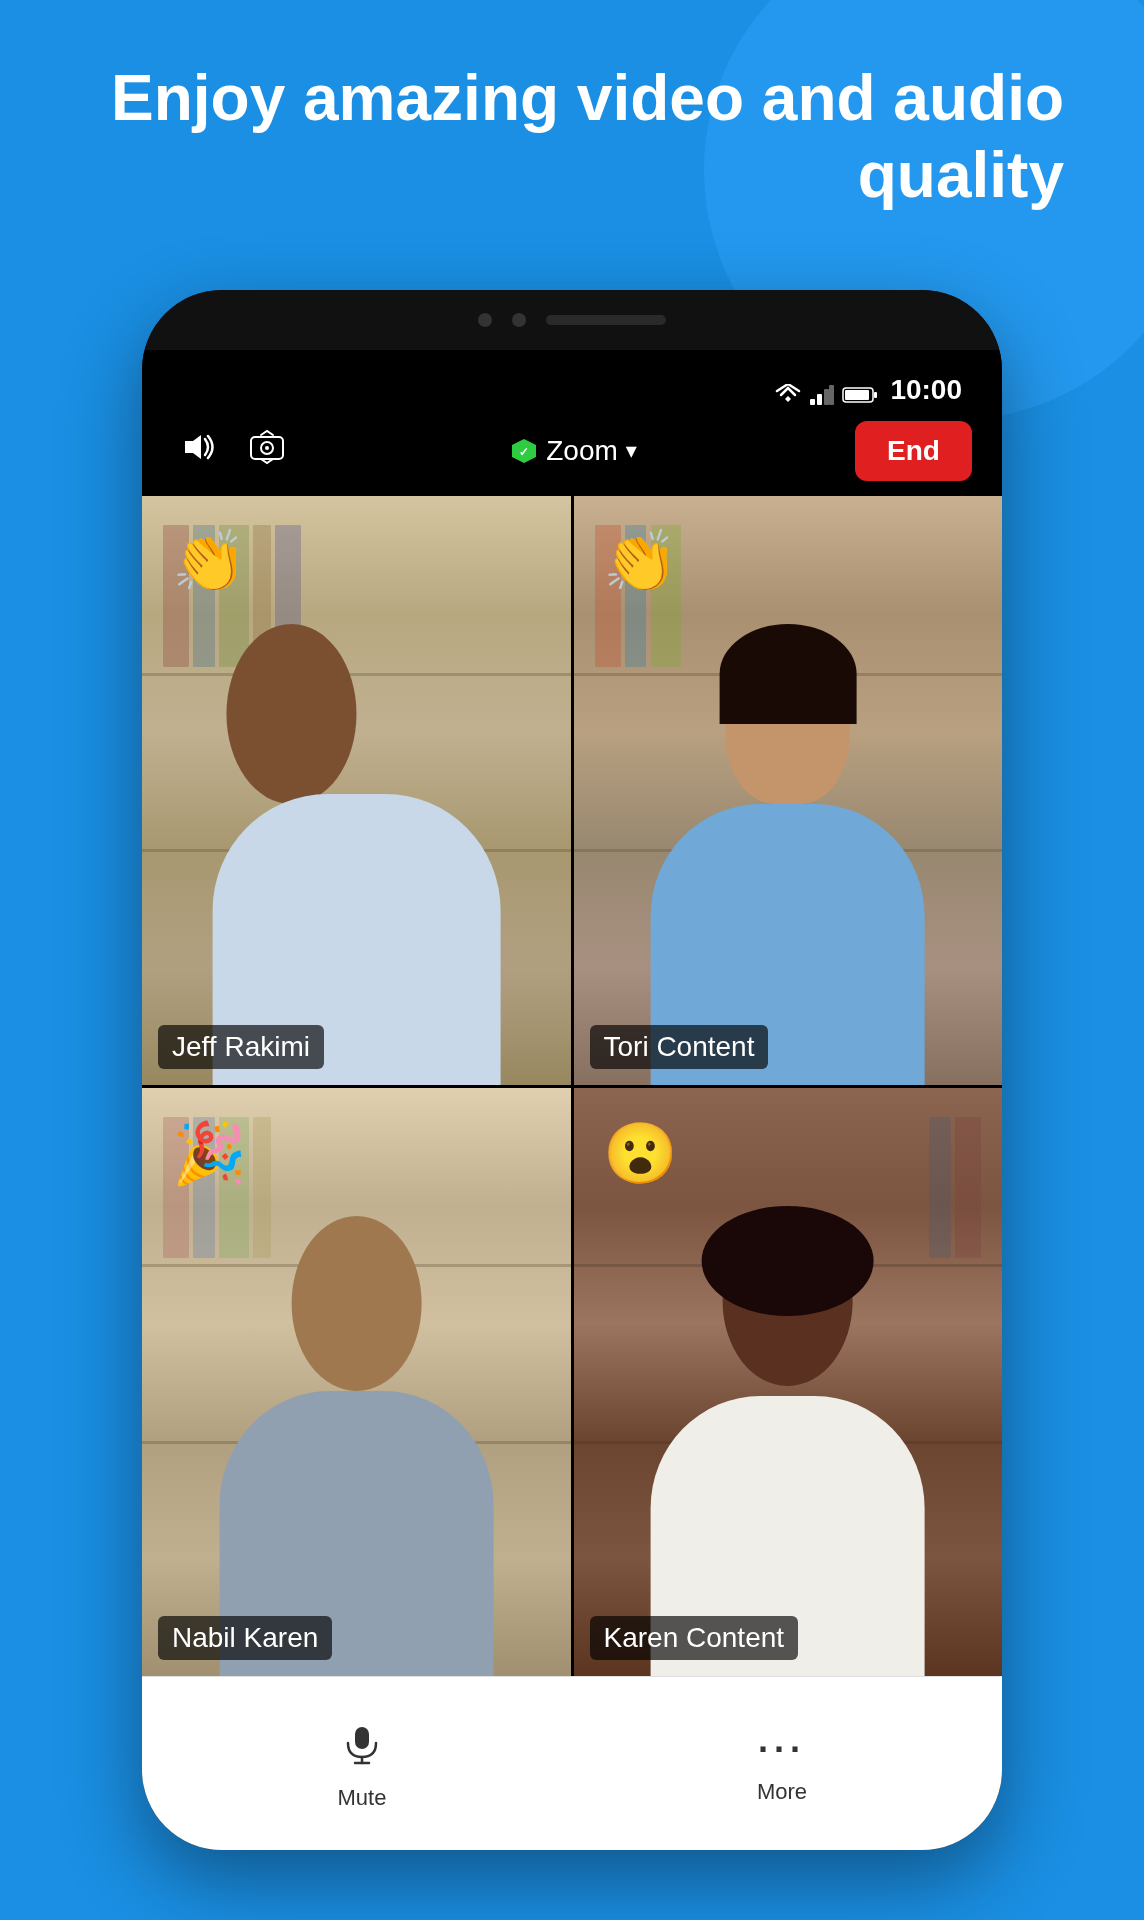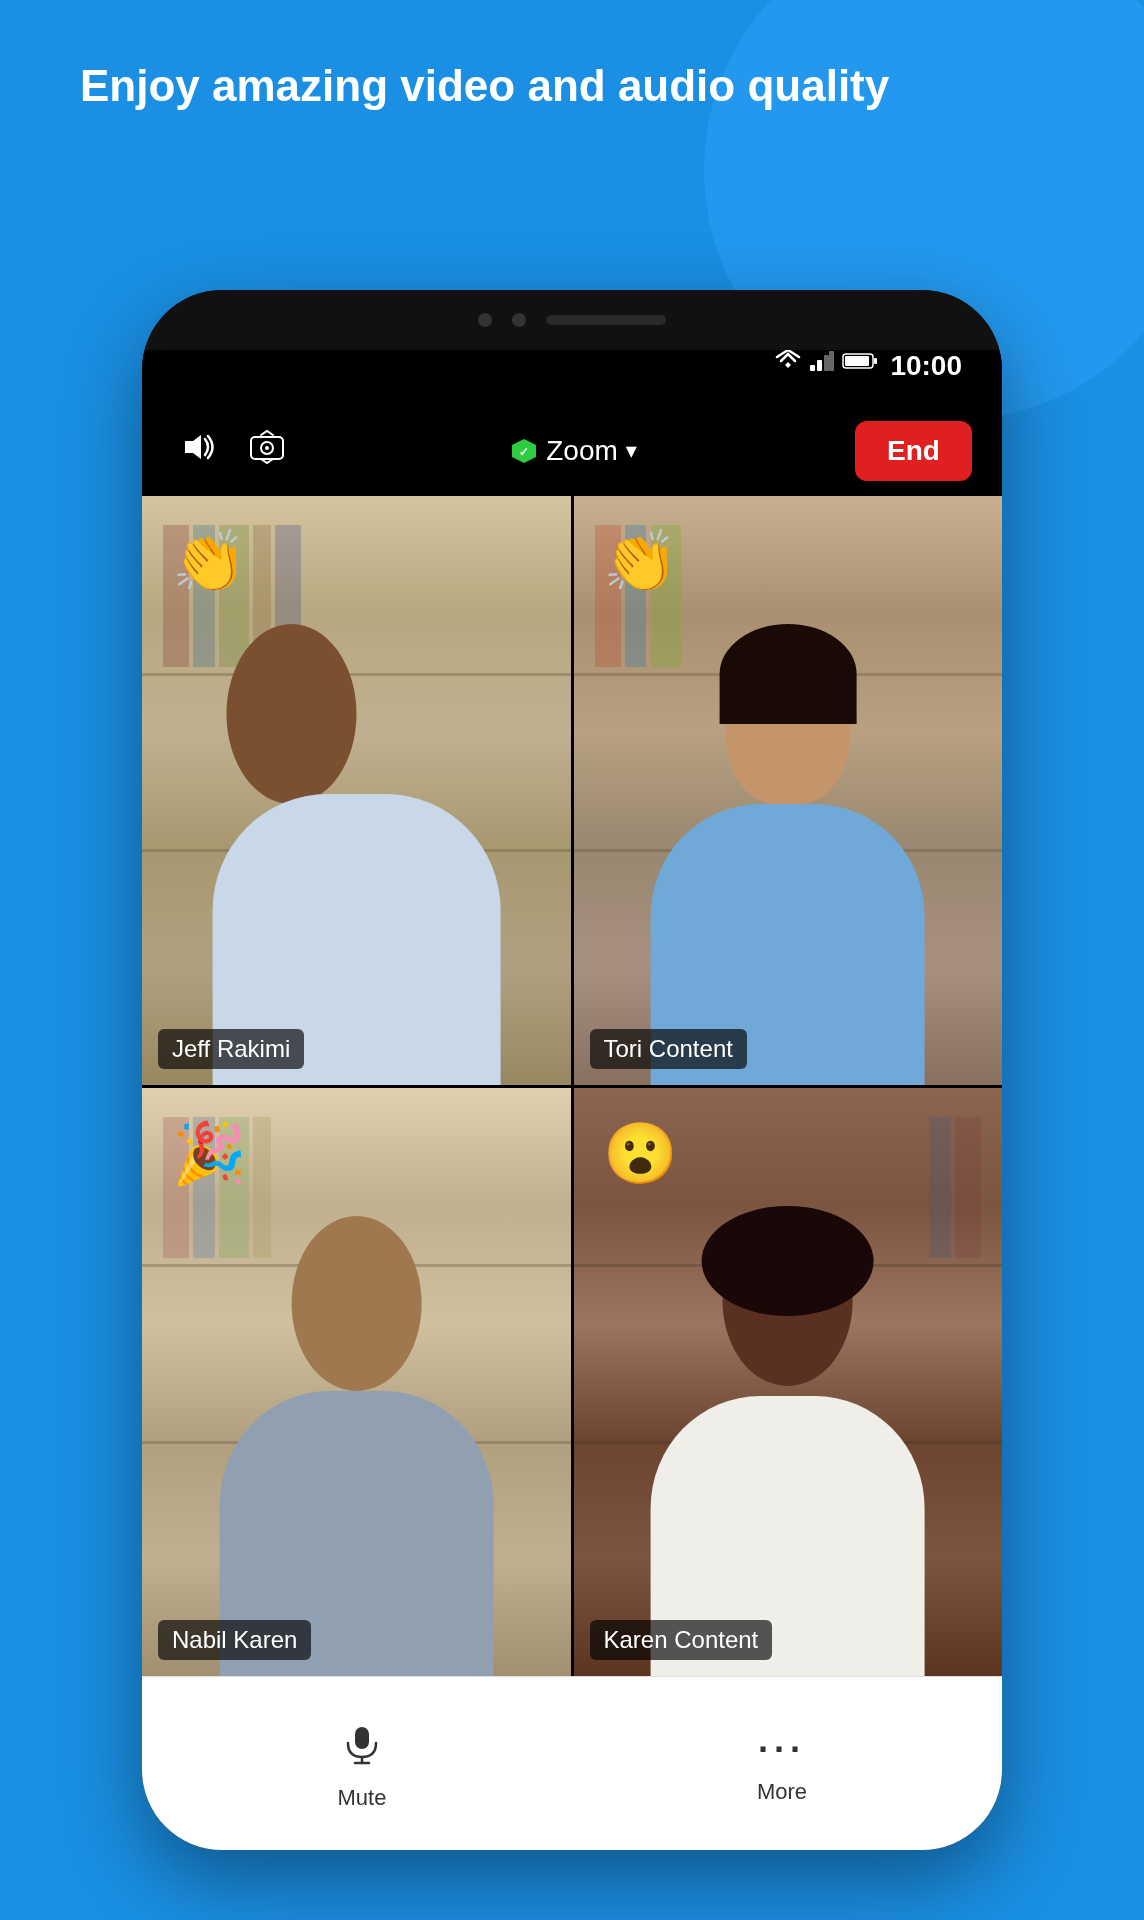--- a/index.html
+++ b/index.html
@@ -27,9 +27,9 @@
       position: absolute;
       top: 60px;
       left: 0; right: 0;
-      text-align: left;
-      color: white;
-      font-size: 44px;
+      text-align: right;
+      color: white;
+      font-size: 64px;
       font-weight: 700;
       line-height: 1.2;
       padding: 0 80px;

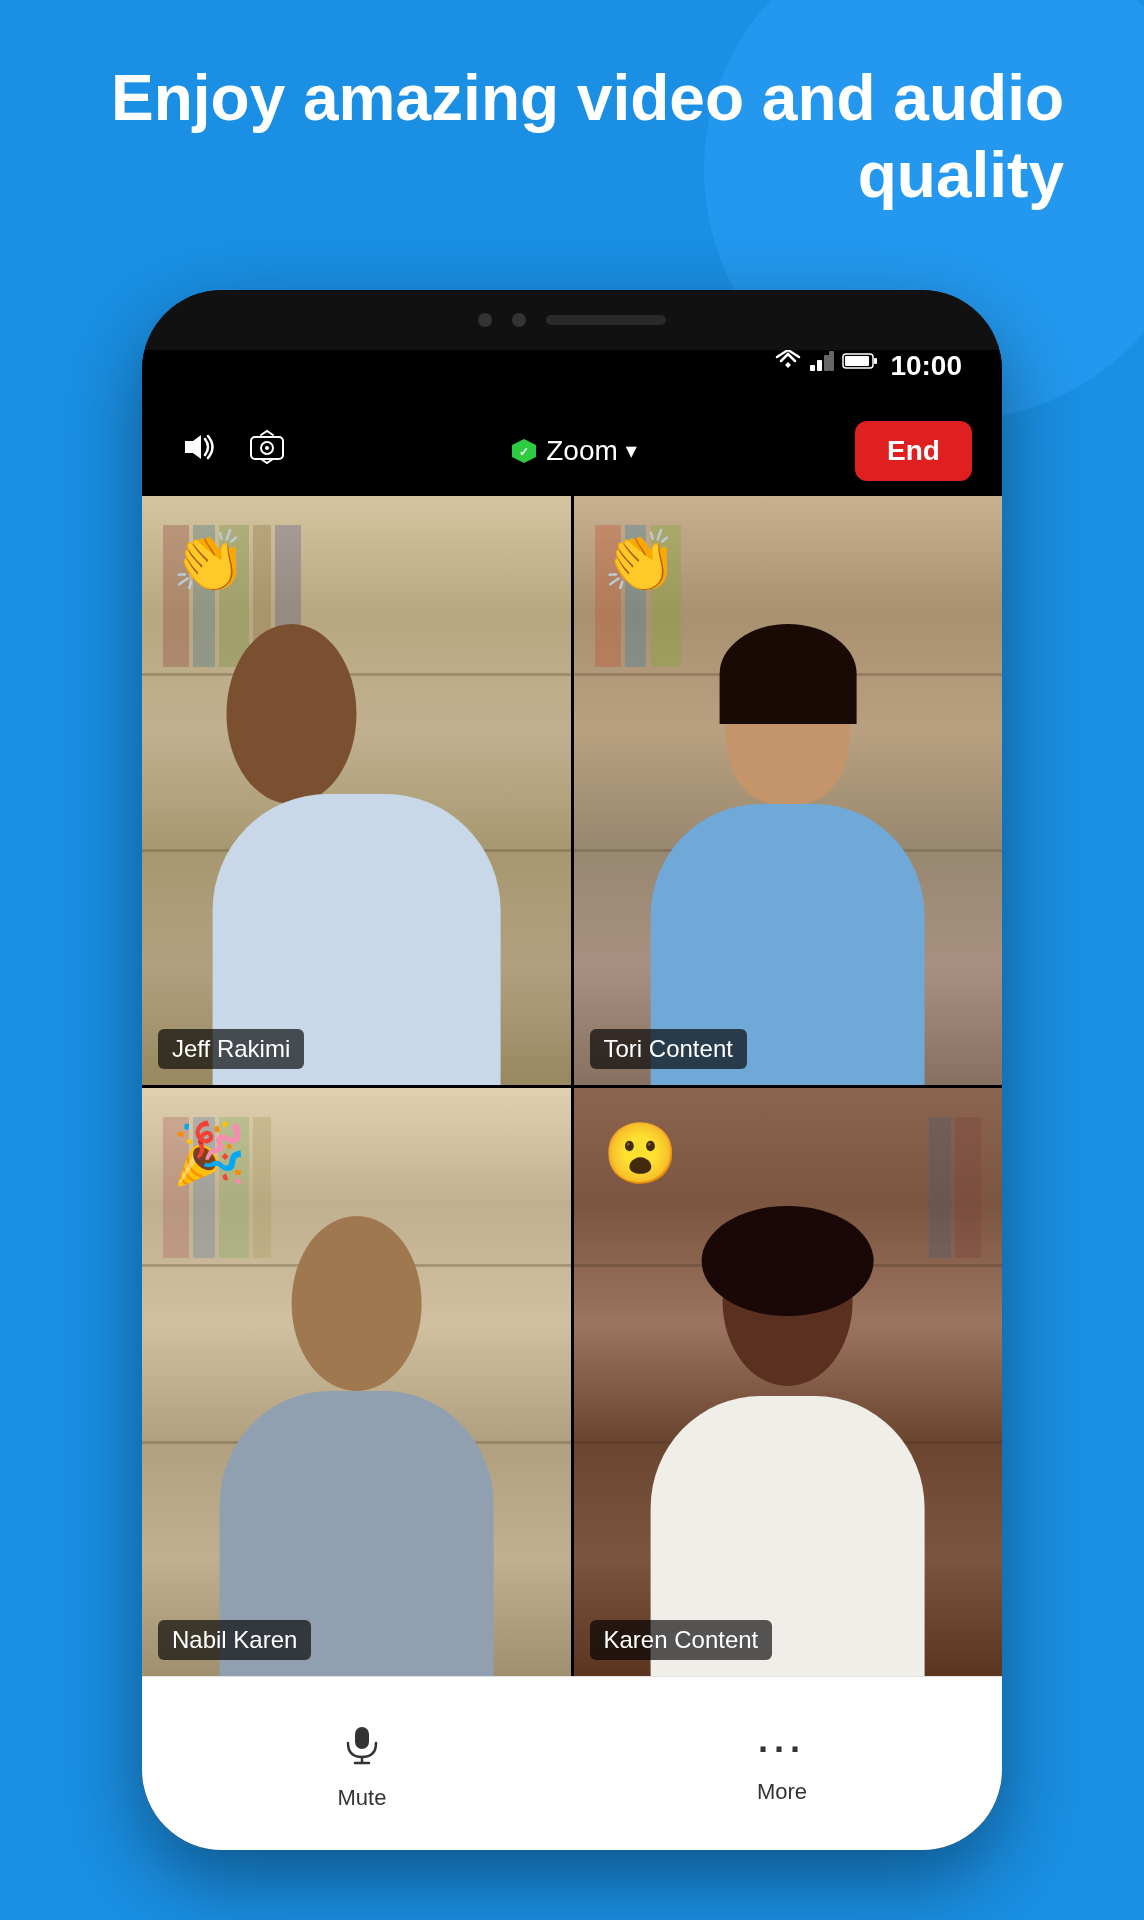--- a/index.html
+++ b/index.html
@@ -78,7 +78,7 @@
       background: #000;
       height: 56px;
       display: flex;
-      align-items: flex-start;
+      align-items: flex-end;
       justify-content: flex-end;
       padding: 0 40px;
       gap: 12px;

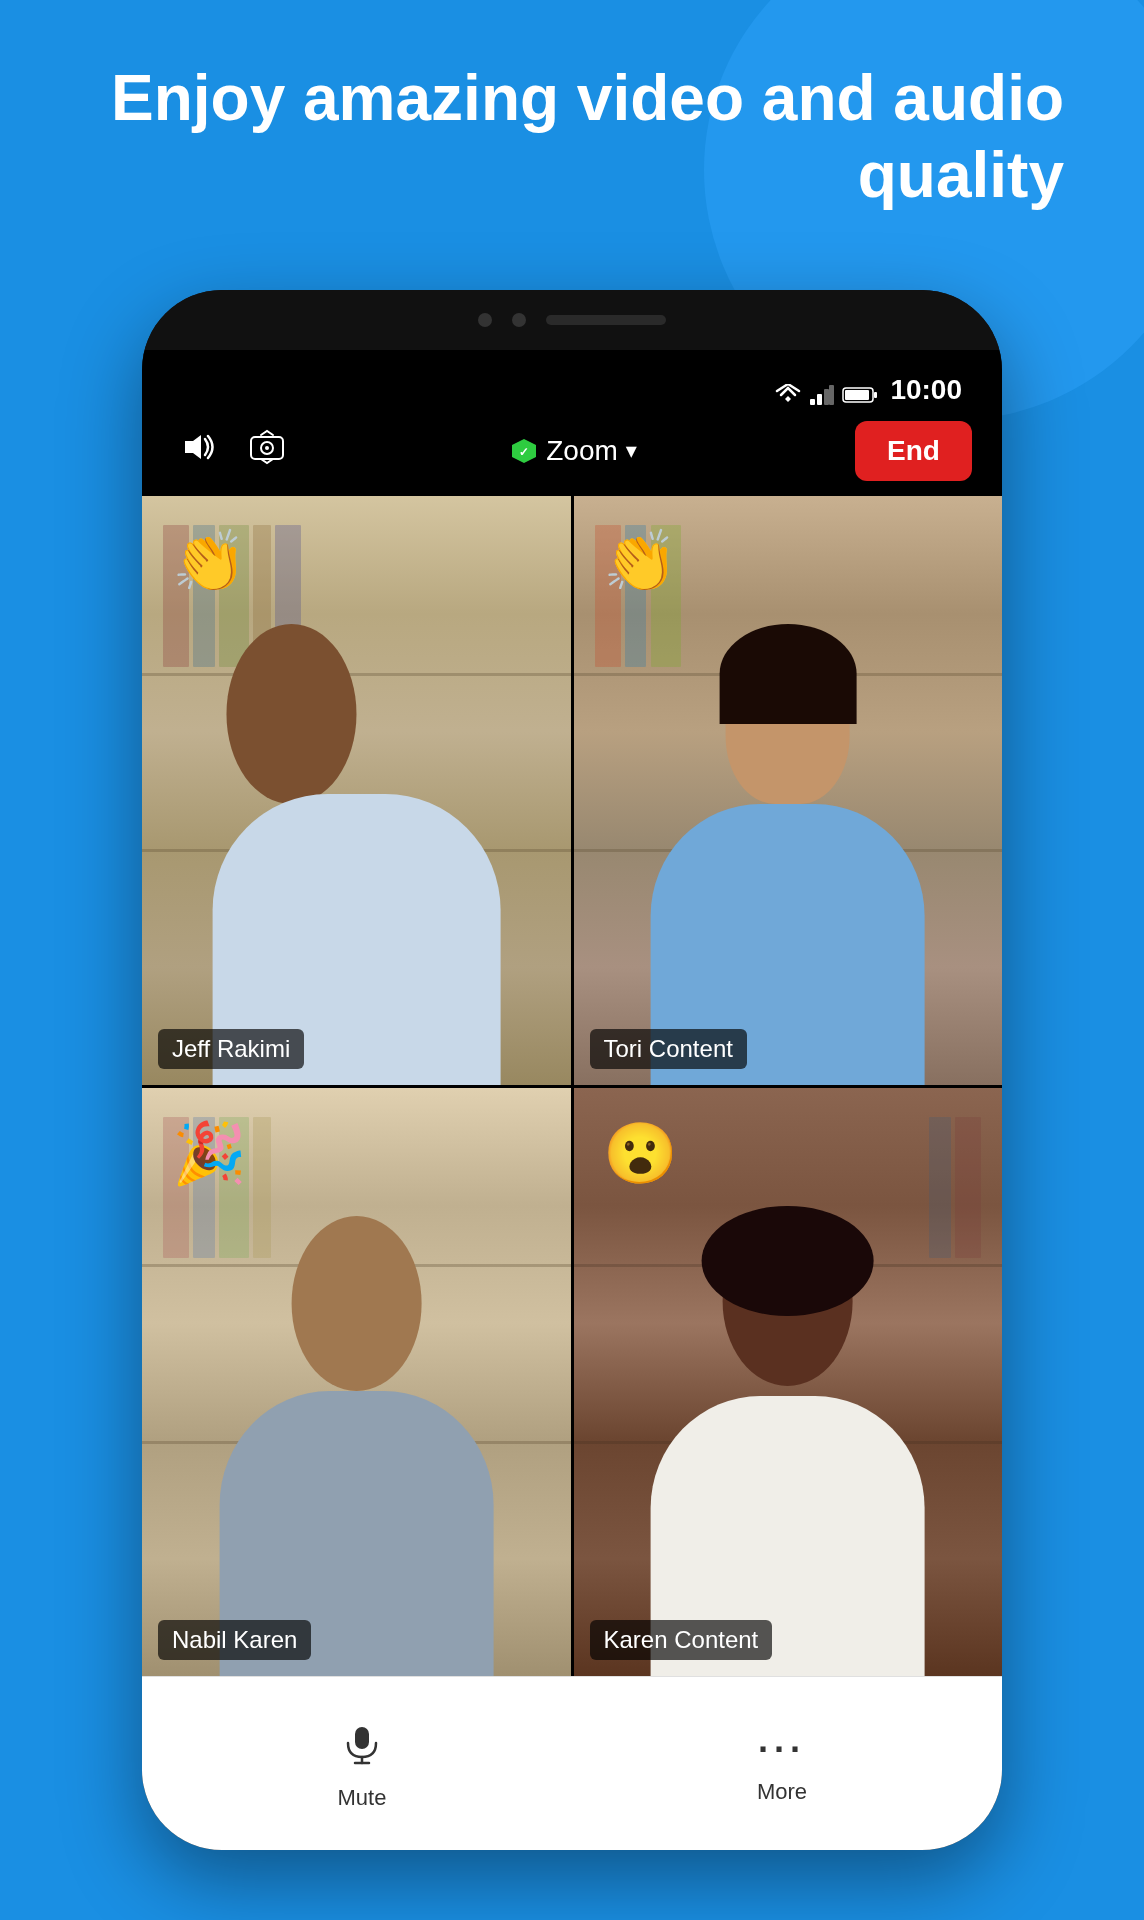--- a/index.html
+++ b/index.html
@@ -166,7 +166,7 @@
       left: 16px;
       background: rgba(0,0,0,0.65);
       color: white;
-      font-size: 24px;
+      font-size: 28px;
       padding: 6px 14px;
       border-radius: 6px;
       font-weight: 500;

